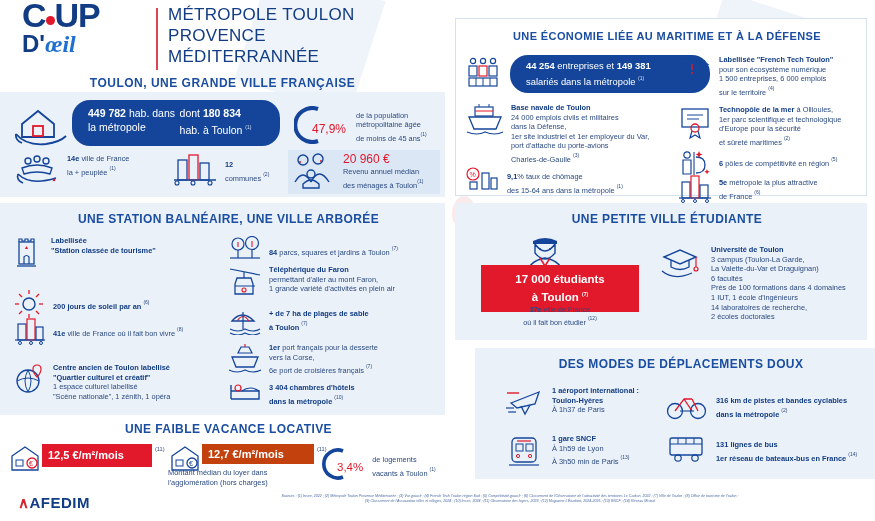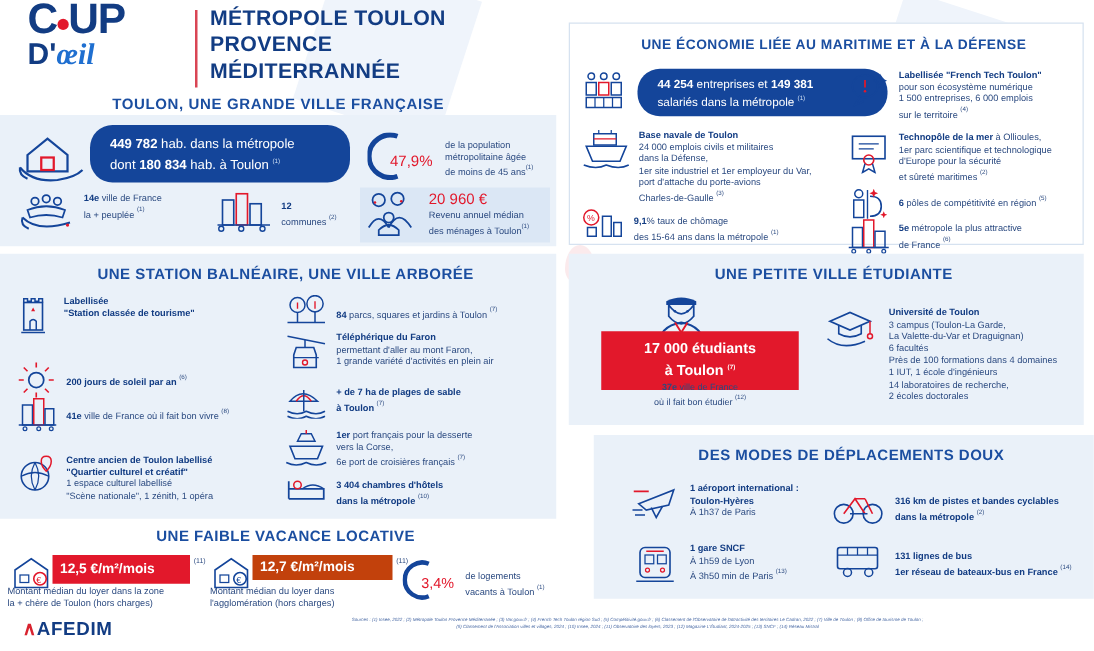--- a/index.html
+++ b/index.html
@@ -34,7 +34,7 @@
   .logo .oeil { font-style:italic; color:#1f6fd0; font-family:"Liberation Serif", serif; font-weight:bold; }
   .logo .dotred { display:inline-block; width:9px; height:9px; border-radius:50%; background:#e2182b; vertical-align:2px; margin:0 0px; }
   .divider-v { position:absolute; left:156px; top:8px; width:2px; height:62px; background:#d94554; }
-  .maintitle { position:absolute; left:168px; top:4px; font-size:17px; font-weight:bold; color:#123c83; line-height:21px; letter-spacing:.3px; }
+  .maintitle { position:absolute; left:168px; top:4px; font-size:17px; font-weight:normal; color:#123c83; line-height:21px; letter-spacing:.3px; }
   .subtitle { position:absolute; left:0; top:76px; width:445px; text-align:center; font-size:12px; font-weight:bold; color:#1b4ea0; letter-spacing:.5px; }
 
   

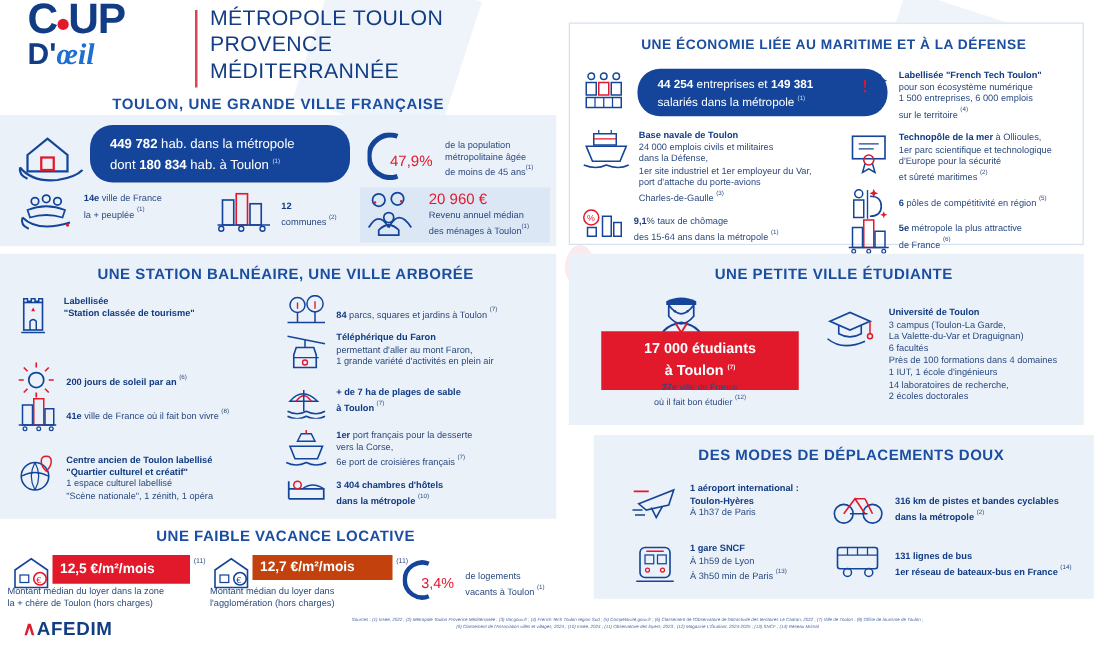--- a/index.html
+++ b/index.html
@@ -100,7 +100,7 @@
       <path d="M2 30 q-1 6 6 9" fill="none" stroke="#14459a" stroke-width="1.8"></path>
     </svg>
 
-    <div class="pill" style="left:72px;top:8px;width:208px;height:46px;flex-direction:column;align-items:flex-start;justify-content:center;">
+    <div class="pill" style="left:72px;top:8px;width:208px;height:46px;flex-direction:row;align-items:flex-start;justify-content:center;">
       <div><b>449 782</b><span> hab. dans la métropole</span></div>
       <div><span>dont </span><b>180 834</b><span> hab. à Toulon </span><span class="sup">(1)</span></div>
     </div>

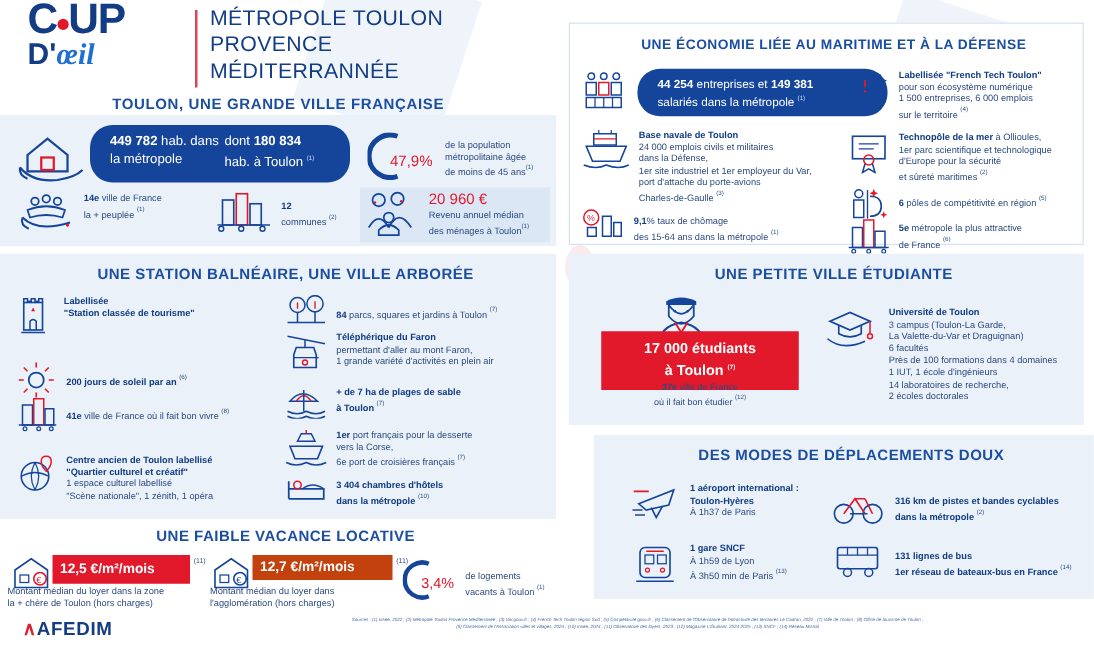--- a/index.html
+++ b/index.html
@@ -525,8 +525,6 @@
       <span>12,5 €/m²/mois</span>
     </div>
     <div style="position:absolute;left:155px;top:26px;font-size:5.6px;color:#2b4a80;">(11)</div>
-    <div style="position:absolute;left:6px;top:48px;width:165px;font-size:7.4px;line-height:10px;color:#2b4a80;white-space:pre-line;">Montant médian du loyer dans la zone
-la + chère de Toulon (hors charges)</div>
 
     <svg style="position:absolute;left:168px;top:24px;" width="36" height="30" viewBox="0 0 36 30">
       <path d="M4 12 L17 3 L30 12 L30 26 L4 26 Z" fill="none" stroke="#14459a" stroke-width="1.3"></path>

